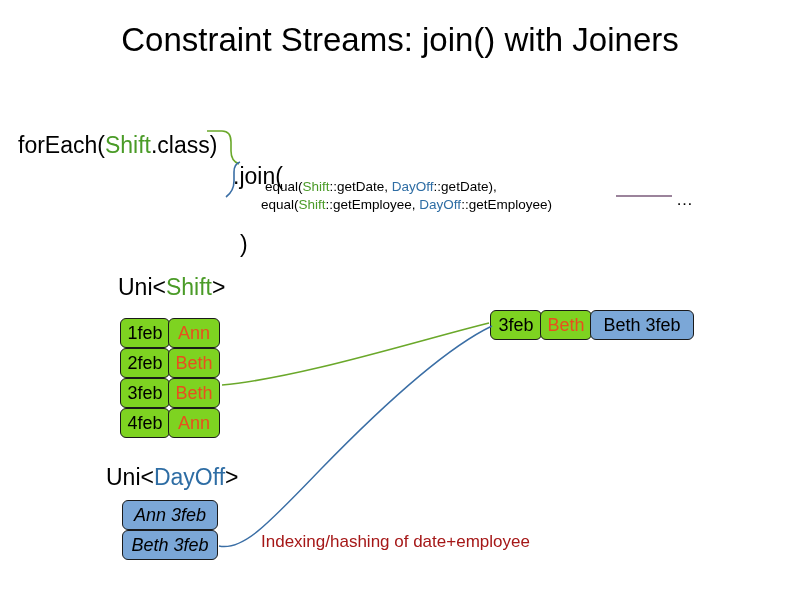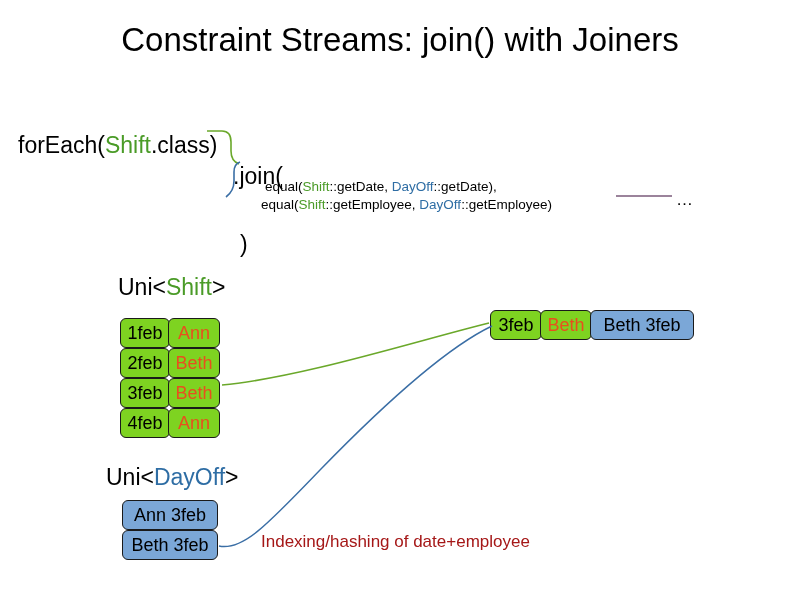--- a/index.html
+++ b/index.html
@@ -117,7 +117,7 @@
 
   
   #dayoff-rows { left: 122px; top: 500px; }
-  #dayoff-rows .fact-row { position: relative; }
+  #dayoff-rows .fact-row { position: relative; font-style: italic; }
   #dayoff-rows .cell.plain { width: 96px; }
 
   

